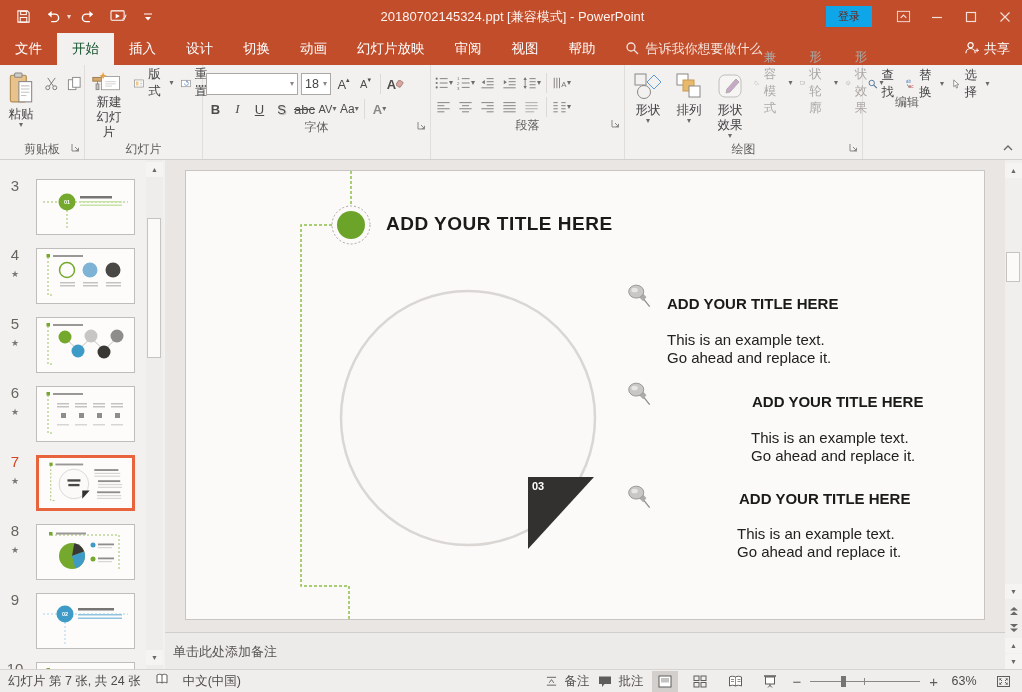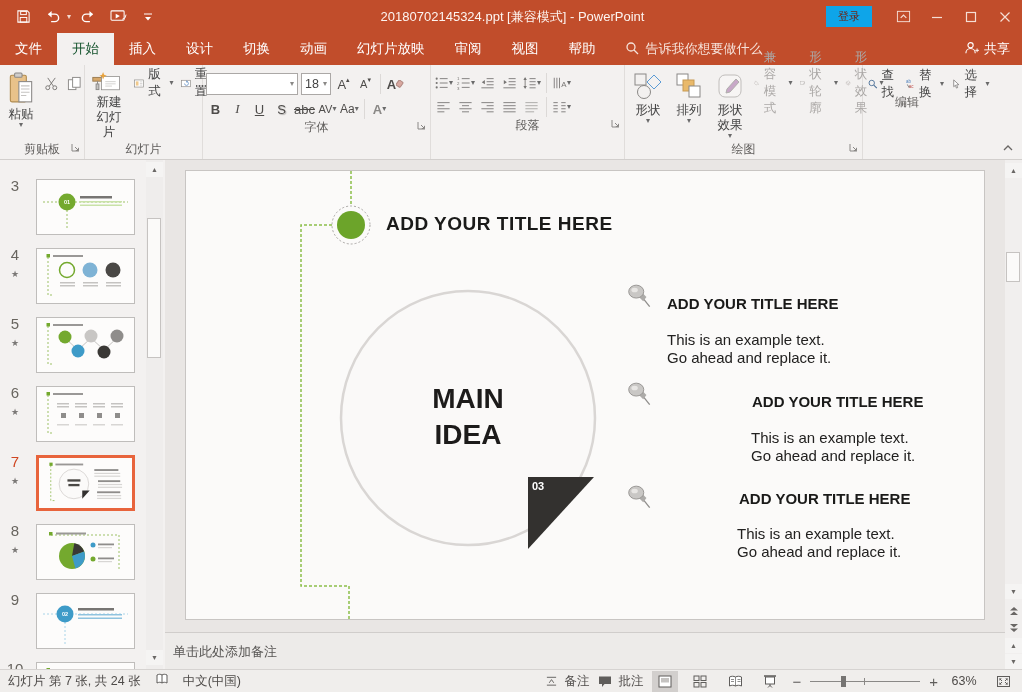--- a/index.html
+++ b/index.html
@@ -714,10 +714,6 @@
       </svg>
 
       <div class="slide-title">ADD YOUR TITLE HERE</div>
-      <div class="main-idea">
-        <div>MAIN</div>
-        <div>IDEA</div>
-      </div>
       <div class="badge03">03</div>
 
       <svg class="pin" style="left:440px; top:112px" viewBox="0 0 26 26">

